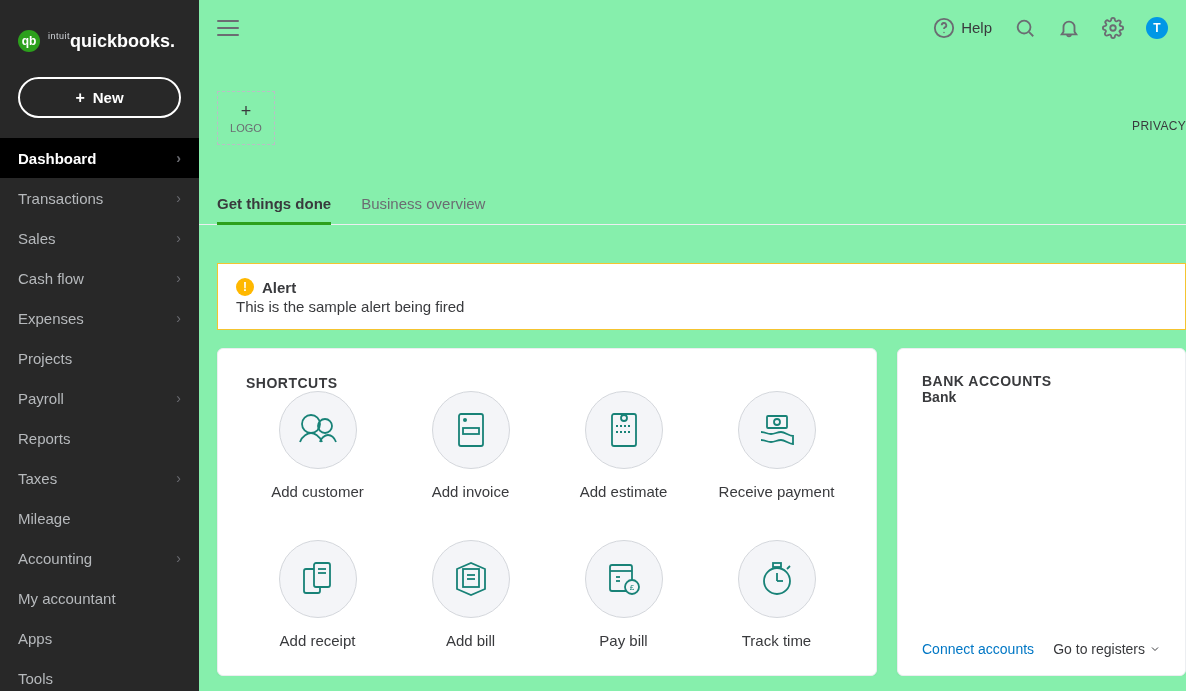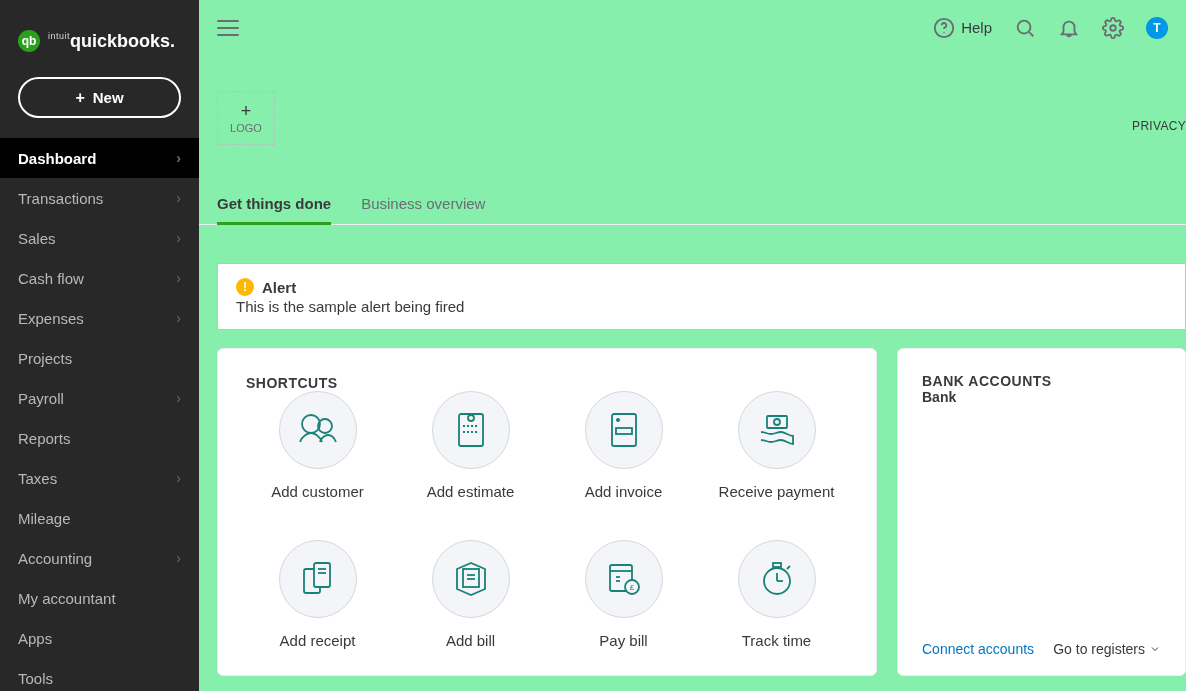--- a/index.html
+++ b/index.html
@@ -228,18 +228,18 @@
             <div class="shortcut">
               <div class="shortcut-circle">
                 <svg class="sc-svg" width="48" height="48" viewBox="0 0 48 48">
+                  <use href="#invoice-icon"></use>
+                </svg>
+              </div>
+              <div class="shortcut-label">Add invoice</div>
+            </div>
+            <div class="shortcut">
+              <div class="shortcut-circle">
+                <svg class="sc-svg" width="48" height="48" viewBox="0 0 48 48">
                   <use href="#estimate-icon"></use>
                 </svg>
               </div>
               <div class="shortcut-label">Add estimate</div>
-            </div>
-            <div class="shortcut">
-              <div class="shortcut-circle">
-                <svg class="sc-svg" width="48" height="48" viewBox="0 0 48 48">
-                  <use href="#invoice-icon"></use>
-                </svg>
-              </div>
-              <div class="shortcut-label">Add invoice</div>
             </div>
             <div class="shortcut">
               <div class="shortcut-circle">

